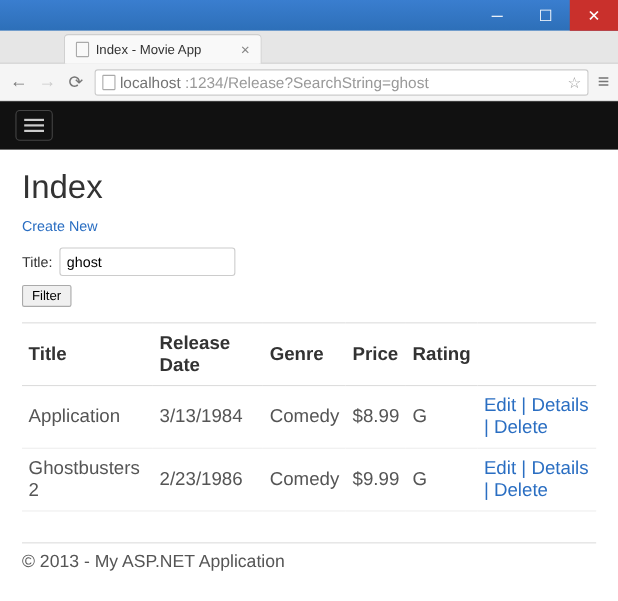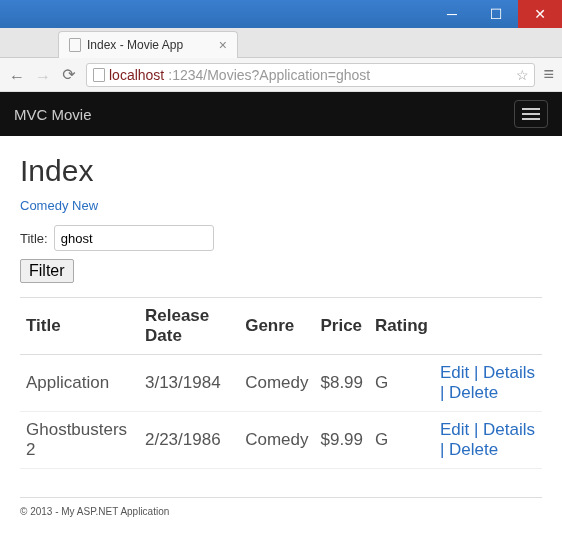--- a/index.html
+++ b/index.html
@@ -81,7 +81,7 @@
       font-size: 14px;
       color: #333;
     }
-    .url-host { color: #7f1d1d; text-align: center; }
+    .url-host { color: #737373; text-align: center; }
     .url-path { color: #999; }
     .star-icon { color: #999; margin-left: auto; font-size: 14px; }
     .hamburger { color: #777; font-size: 18px; }

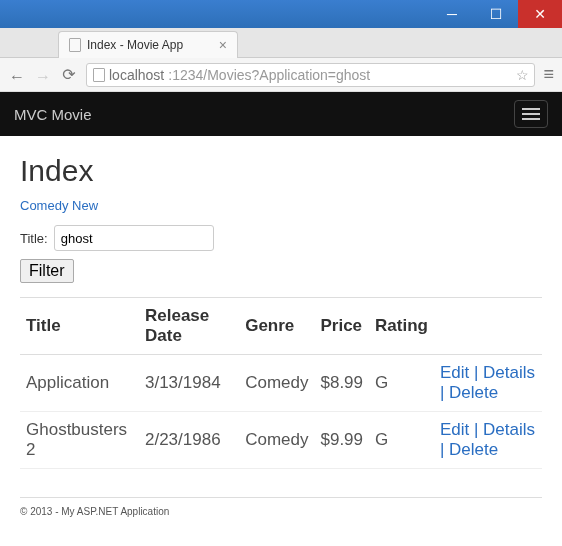--- a/index.html
+++ b/index.html
@@ -175,7 +175,7 @@
   <div class="url-box">
     <span class="page-icon"></span>
     <span class="url-host">localhost</span>
-      <span class="url-path">:1234/Movies?Application=ghost</span>
+      <span class="url-path">:1234/Release?SearchString=ghost</span>
     <span class="star-icon">☆</span>
   </div>
   <span class="hamburger">≡</span>

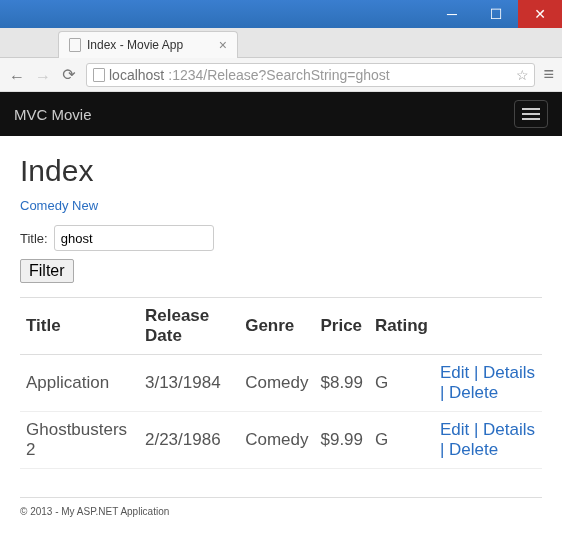--- a/index.html
+++ b/index.html
@@ -182,7 +182,6 @@
 </div>
 
 <div class="navbar">
-  <span class="navbar-brand">MVC Movie</span>
   <div class="navbar-menu">
     <span></span>
       <span></span>

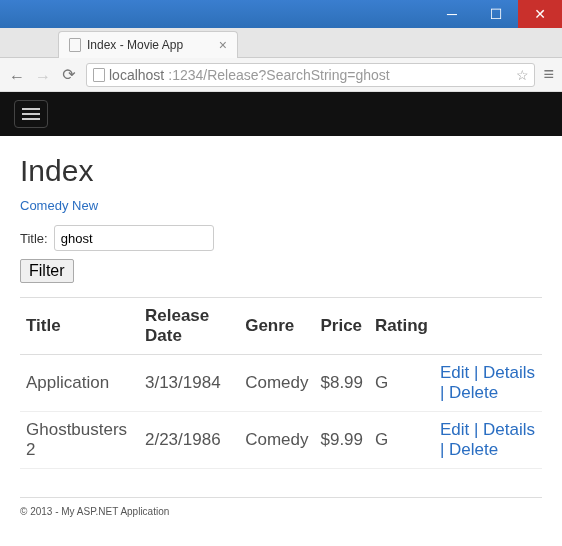--- a/index.html
+++ b/index.html
@@ -191,7 +191,7 @@
 
 <div class="content">
   <h2 class="page-title">Index</h2>
-  <a href="#" class="create-link">Comedy New</a>
+  <a href="#" class="create-link">Create New</a>
 
   <div class="form-row">
     <span>Title:</span>

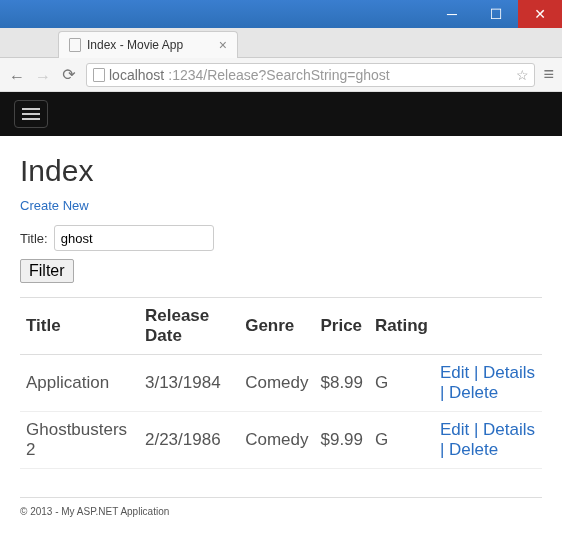--- a/index.html
+++ b/index.html
@@ -123,7 +123,7 @@
       border: 1px solid #aaa;
       background: #f0f0f0;
       padding: 2px 8px;
-      font-size: 16px;
+      font-size: 12px;
       border-radius: 2px;
       cursor: pointer;
     }

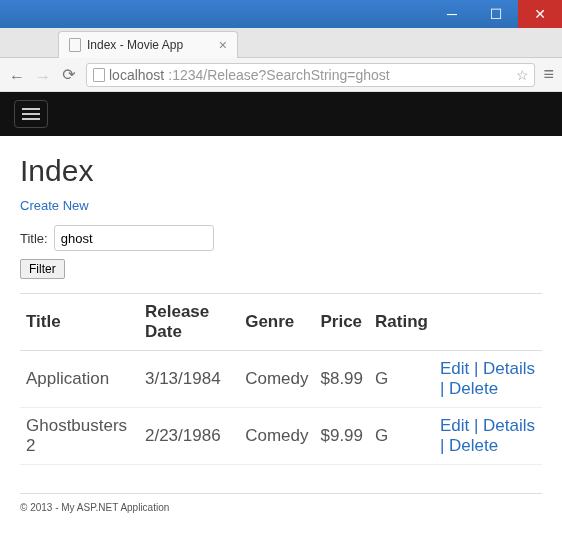--- a/index.html
+++ b/index.html
@@ -148,7 +148,7 @@
     .row-actions a { color: #2a6ec2; text-decoration: none; }
     .row-actions .sep { color: #2a6ec2; }
     hr.ft { margin: 18px 20px 8px 20px; border: none; border-top: 1px solid #ddd; }
-    .footer { padding: 0 20px; font-size: 10px; color: #555; }
+    .footer { padding: 0 20px; font-size: 16px; color: #555; }
     .page-icon { width: 12px; height: 14px; border: 1px solid #aaa; border-radius: 1px; position: relative; }
   </style>
 </head>

